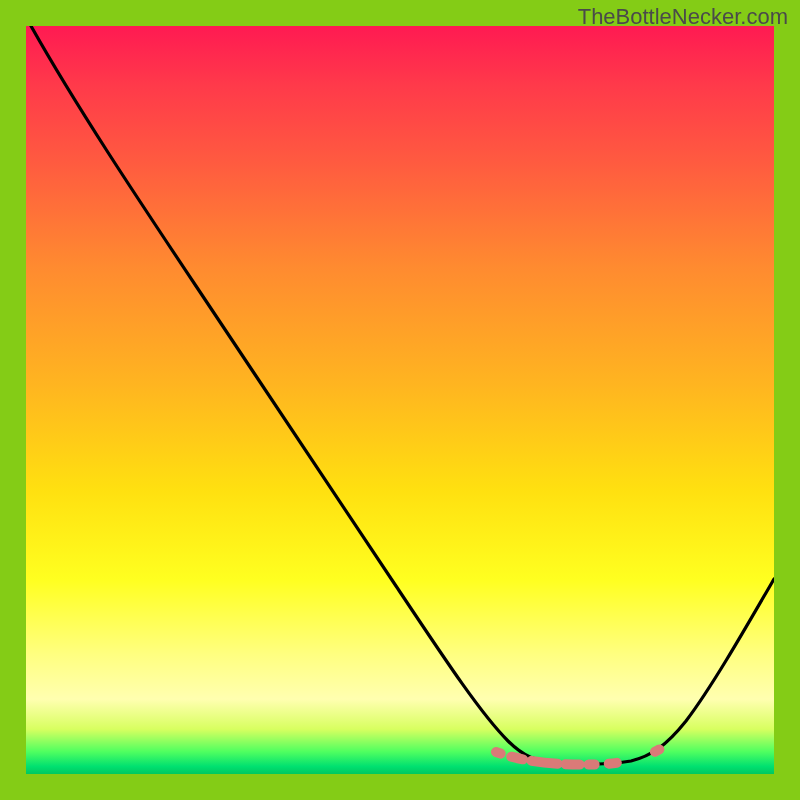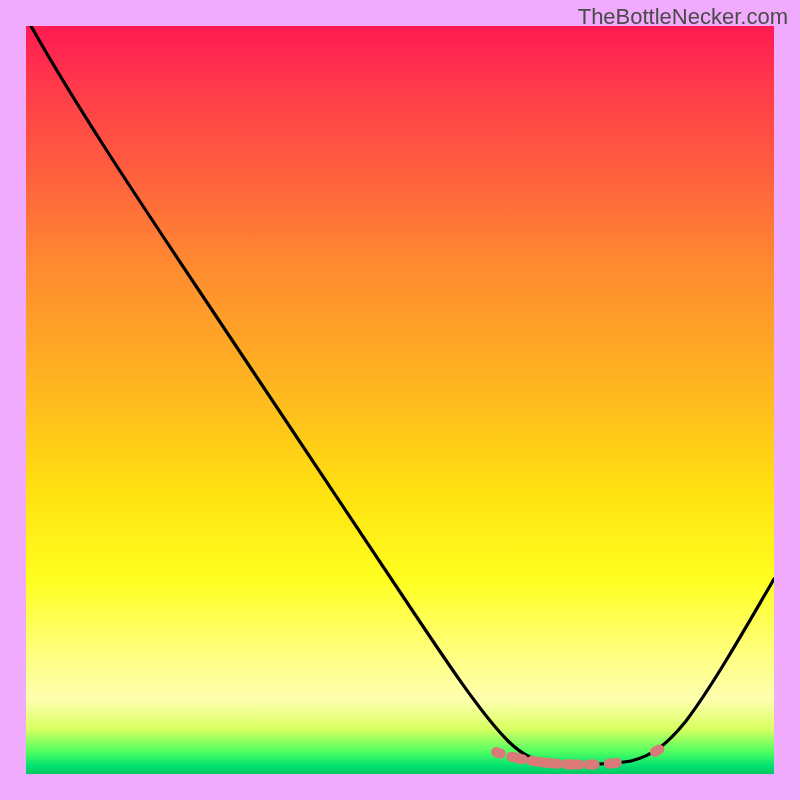--- a/index.html
+++ b/index.html
@@ -17,7 +17,7 @@
     left: 0;
     width: 800px;
     height: 800px;
-    background: #f0abfc;
+    background: #84cc16;
   }
   .plot-area {
     position: absolute;

